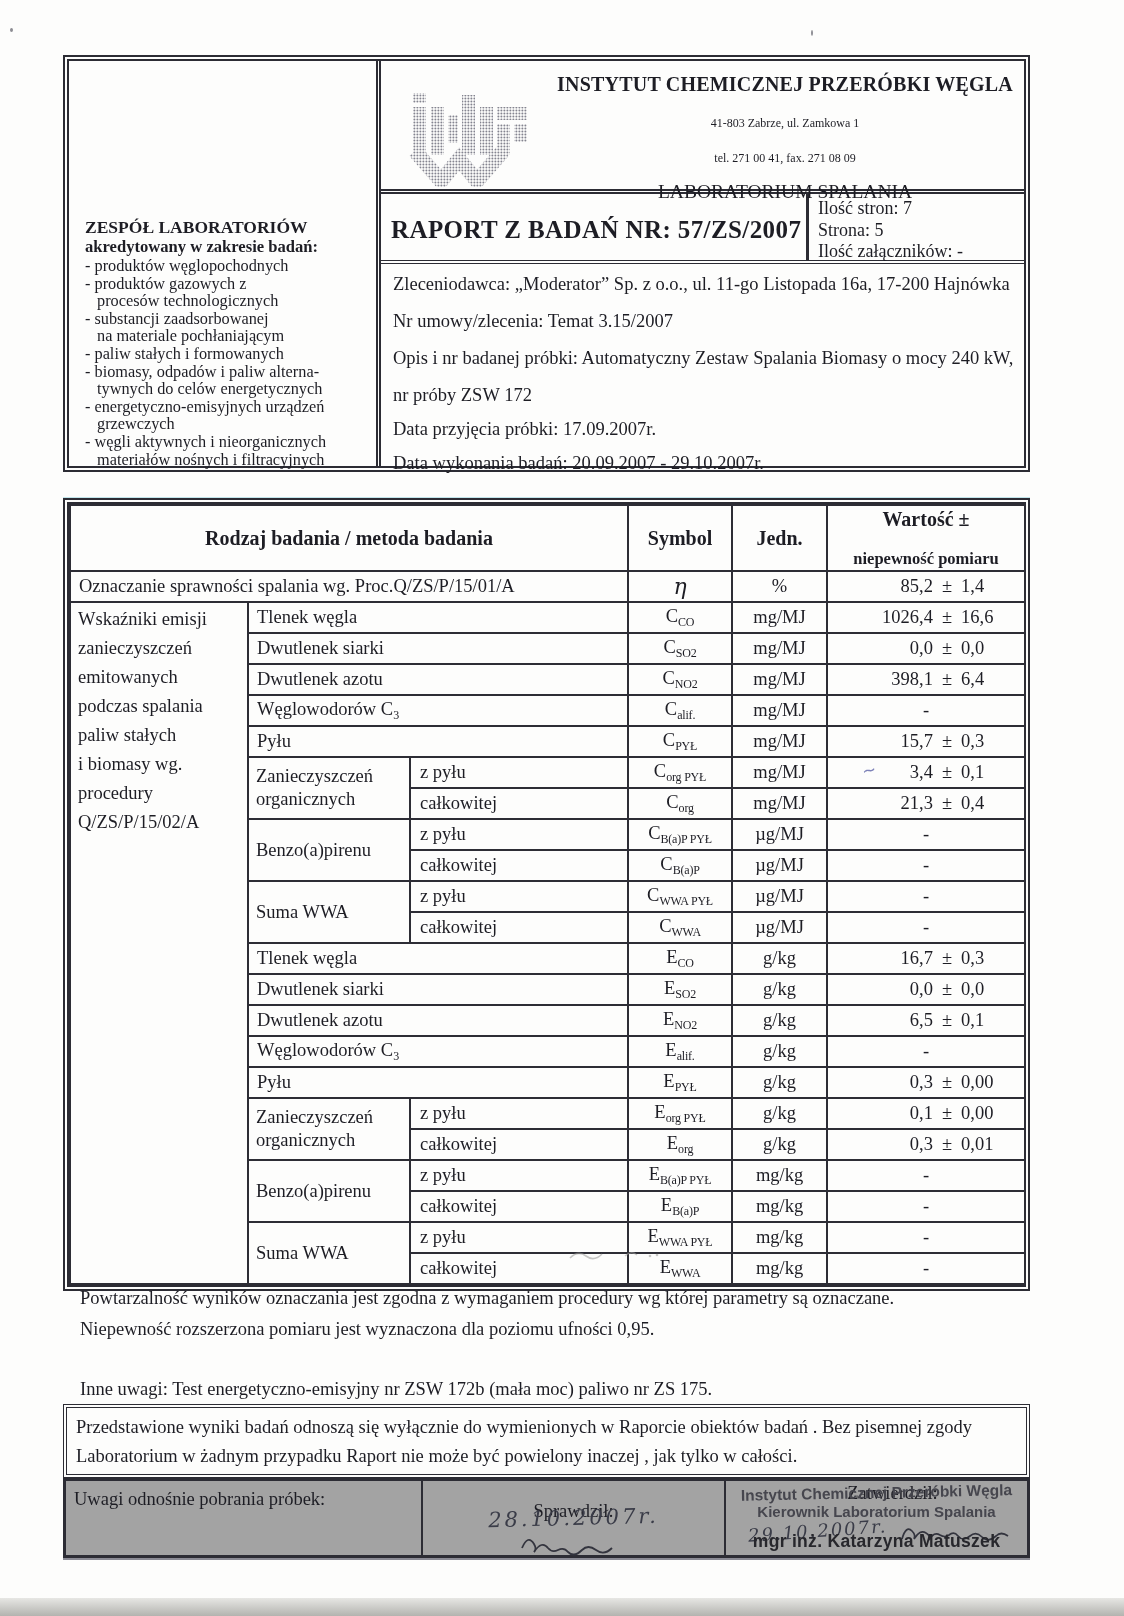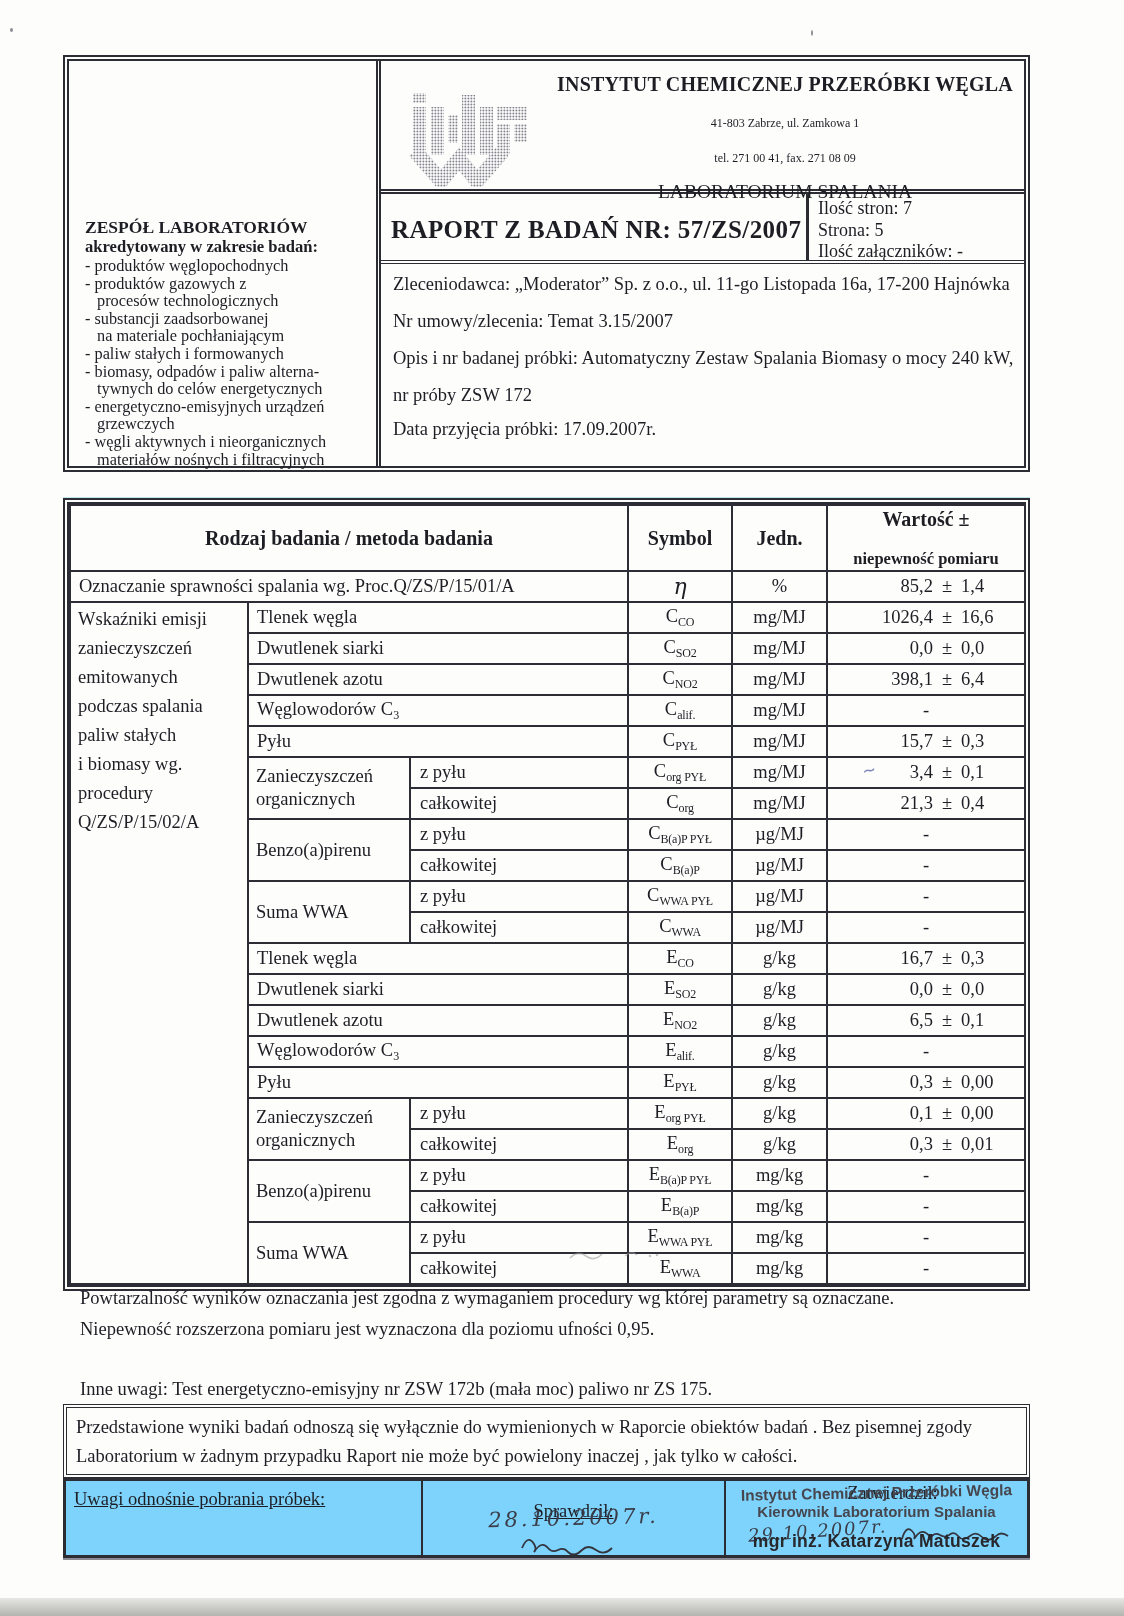--- a/index.html
+++ b/index.html
@@ -152,6 +152,7 @@
         <div class="meta-line gap">Opis i nr badanej próbki: Automatyczny  Zestaw Spalania Biomasy o mocy 240 kW,</div>
         <div class="meta-line gap">nr próby ZSW 172</div>
         <div class="meta-line">Data przyjęcia  próbki:  17.09.2007r.</div>
+        <div class="meta-line">Data wykonania badań: 20.09.2007 - 29.10.2007r.</div>
       </div>
     </div>
   </div>

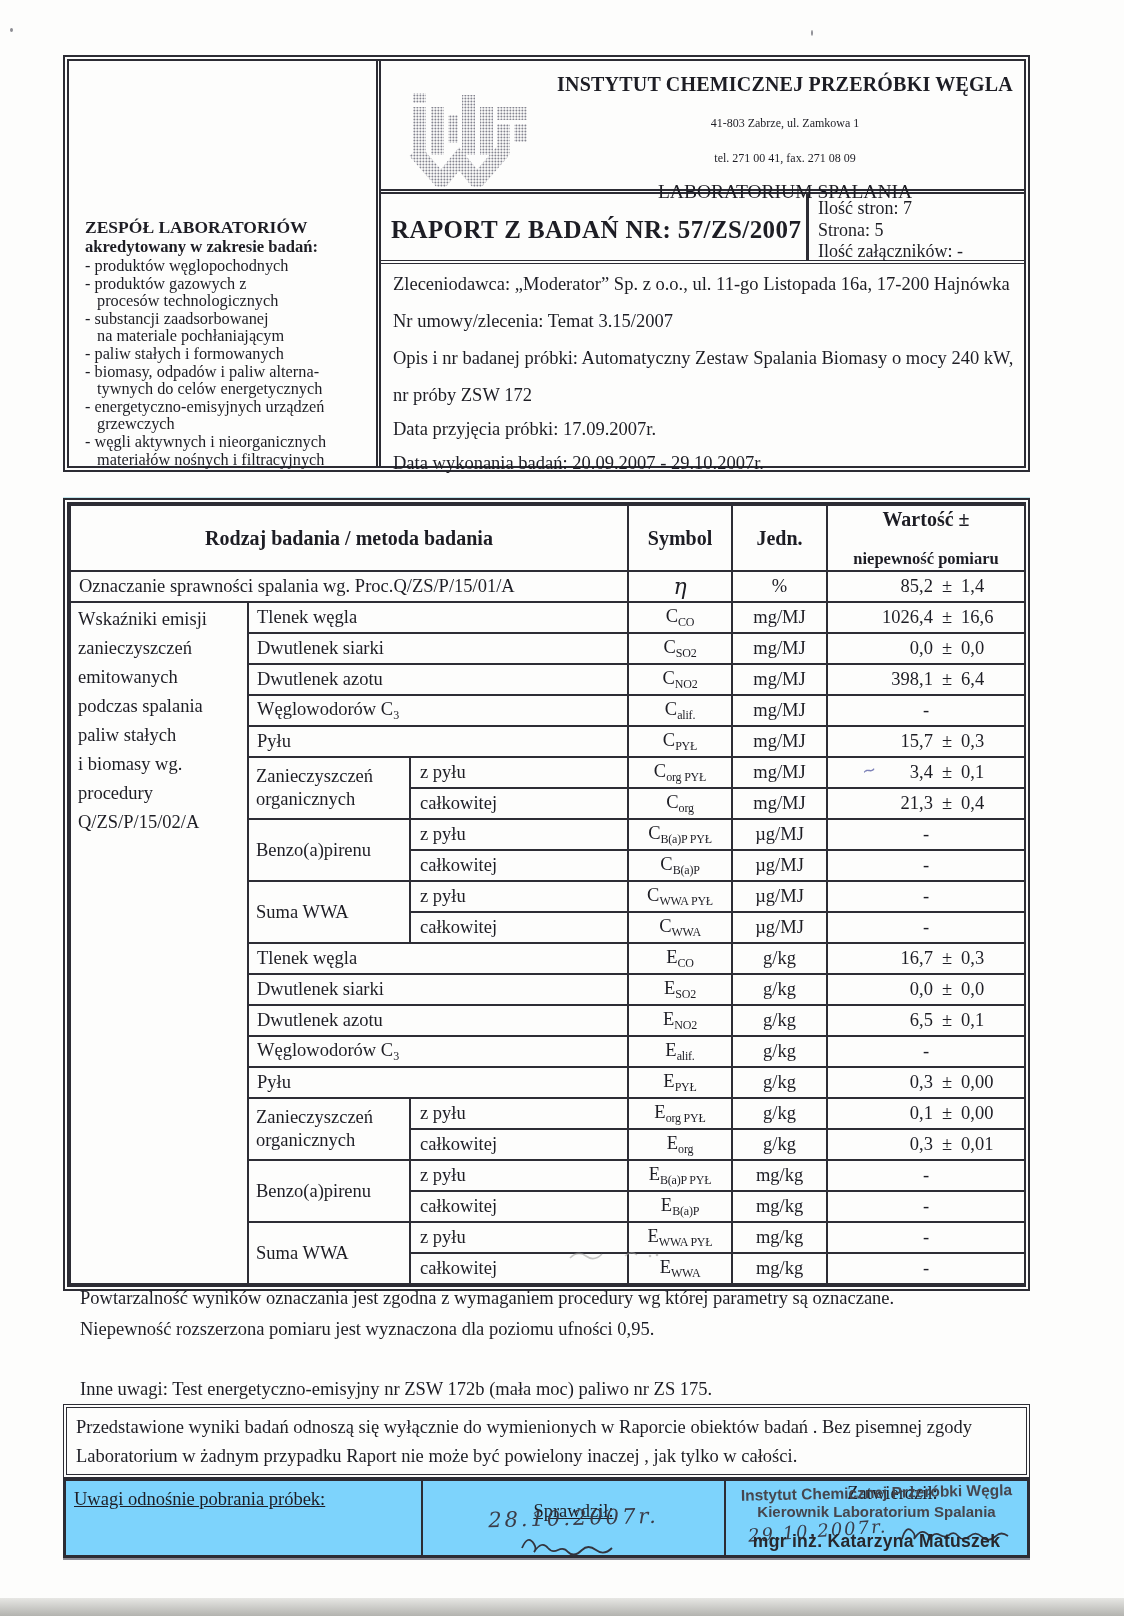--- a/index.html
+++ b/index.html
@@ -62,7 +62,7 @@
   .disc-box{position:absolute;left:63px;top:1404px;width:967px;height:74px;box-sizing:border-box;
     border:4px double #2c2c34;padding:5px 9px;font-size:18.5px;line-height:1.55;background:#fdfdfc;}
   .sig-box{position:absolute;left:63px;top:1478px;width:967px;height:80px;box-sizing:border-box;
-    border:3px solid #2c2c34;display:flex;background:#7dd3fc;box-shadow:0 2px 0 #8b8b95;text-decoration:underline;}
+    border:3px solid #2c2c34;display:flex;background:#a3a3a3;box-shadow:0 2px 0 #8b8b95;}
   .sig-left{width:357px;border-right:2px solid #2c2c34;box-sizing:border-box;
     padding:5px 8px;font-size:18.5px;line-height:1.5;}
   .sig-mid{width:303px;border-right:2px solid #2c2c34;box-sizing:border-box;position:relative;text-align:center;}

